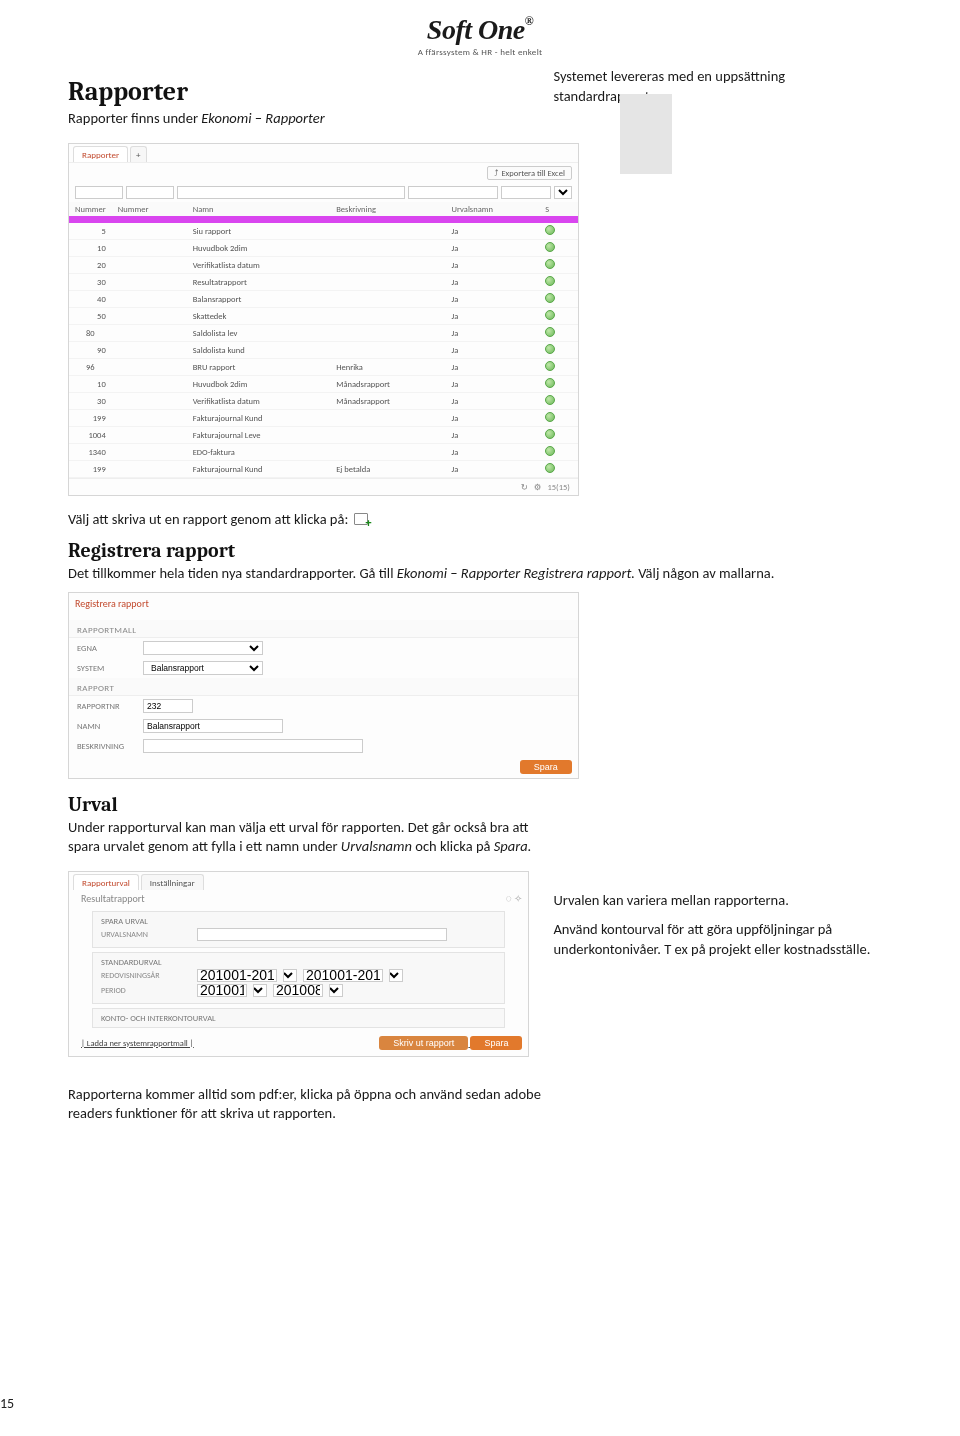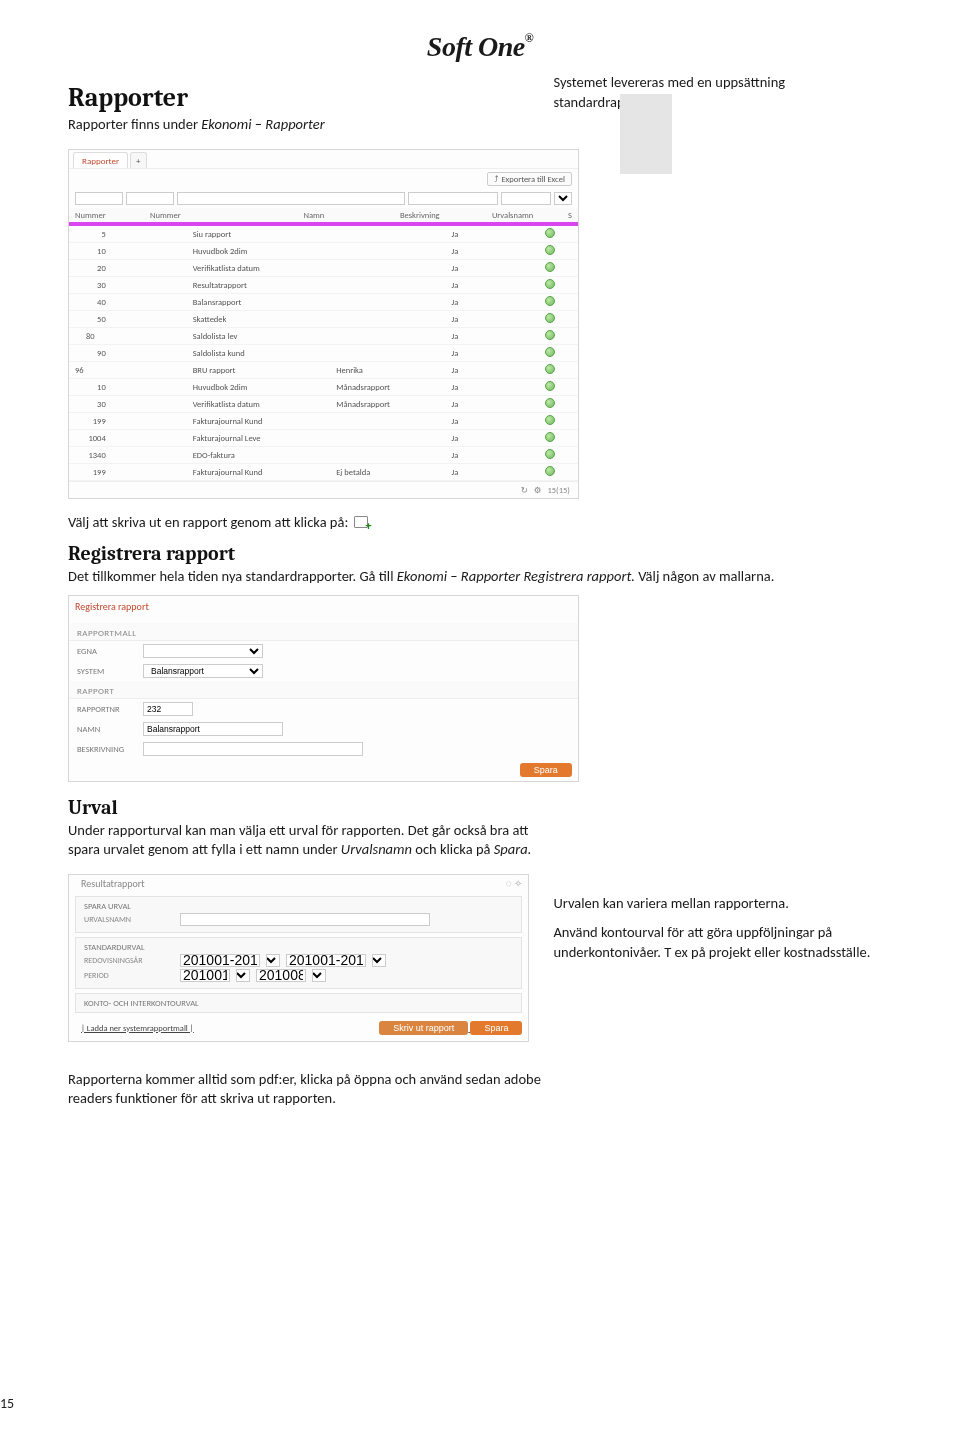--- a/index.html
+++ b/index.html
@@ -23,7 +23,6 @@
     font-style: italic;
     color: #1a1a1a;
     letter-spacing: -0.5px;
-    margin-top: 17px;
   }
   .logo-main sup { font-size: 12px; vertical-align: top; }
   .logo-sub {

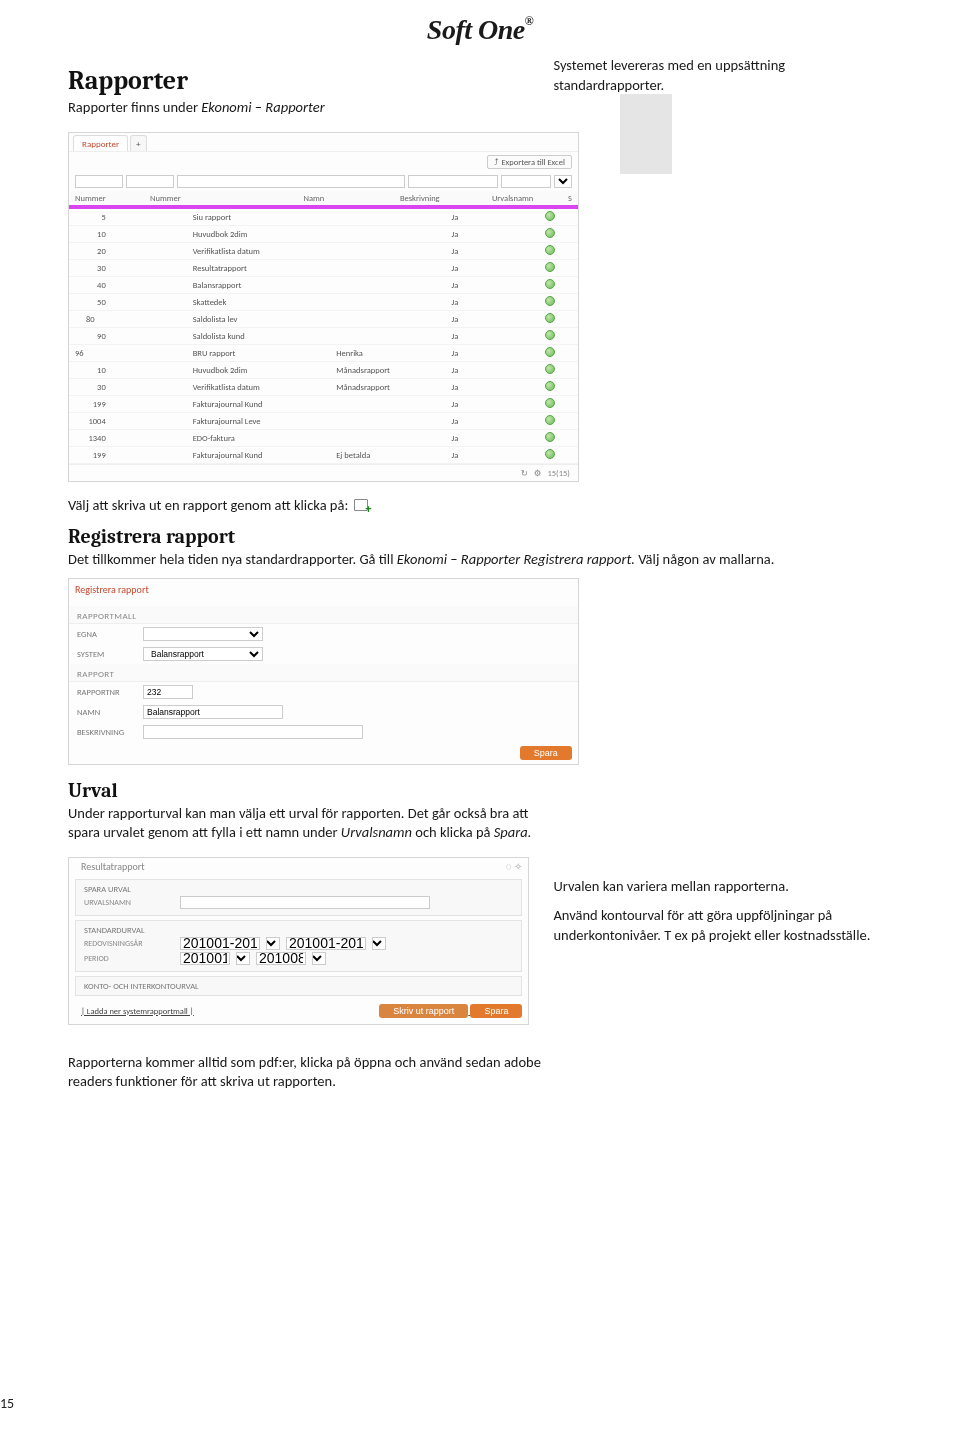--- a/index.html
+++ b/index.html
@@ -245,6 +245,7 @@
 
 <div class="logo">
   <div class="logo-main"><span>Soft One</span><sup>®</sup></div>
+  <div class="logo-sub">A ffärssystem &amp; HR - helt enkelt</div>
 </div>
 
 <div class="gutter-stripe"></div>

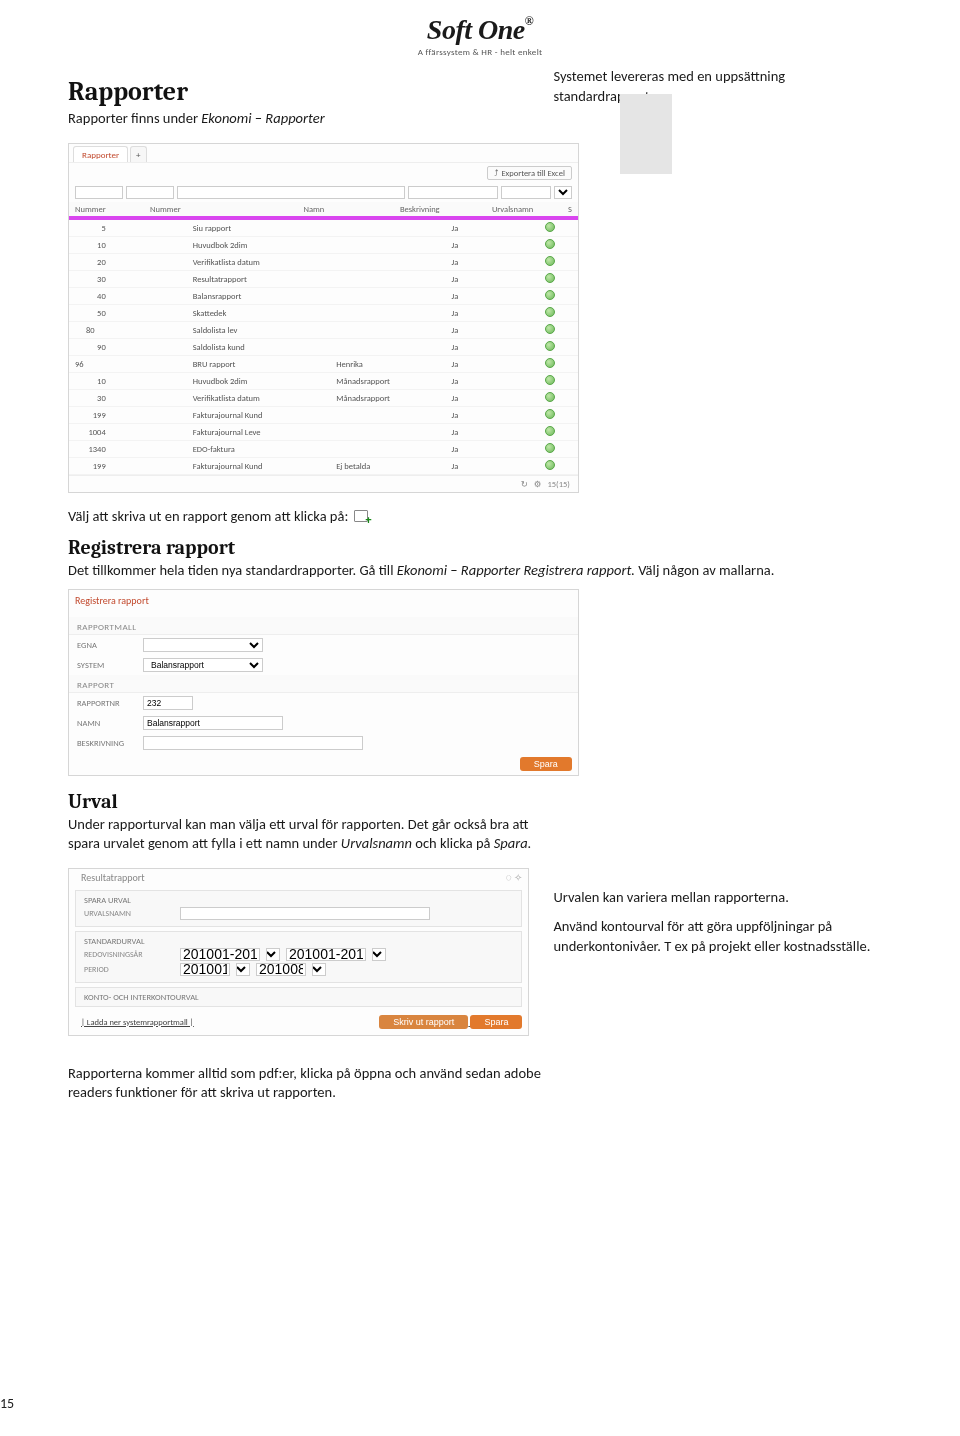--- a/index.html
+++ b/index.html
@@ -131,11 +131,11 @@
   }
   .mock table { width:100%; border-collapse: collapse; font-size:8.5px;}
   .mock th {
-    text-align: right;
+    text-align: left;
     font-weight: normal;
     color:#666;
     padding: 2px 6px;
-    border-bottom: 4px solid #d946ef;
+    border-bottom: 7px solid #d946ef;
     background: #fafafa;
   }
   .mock td {

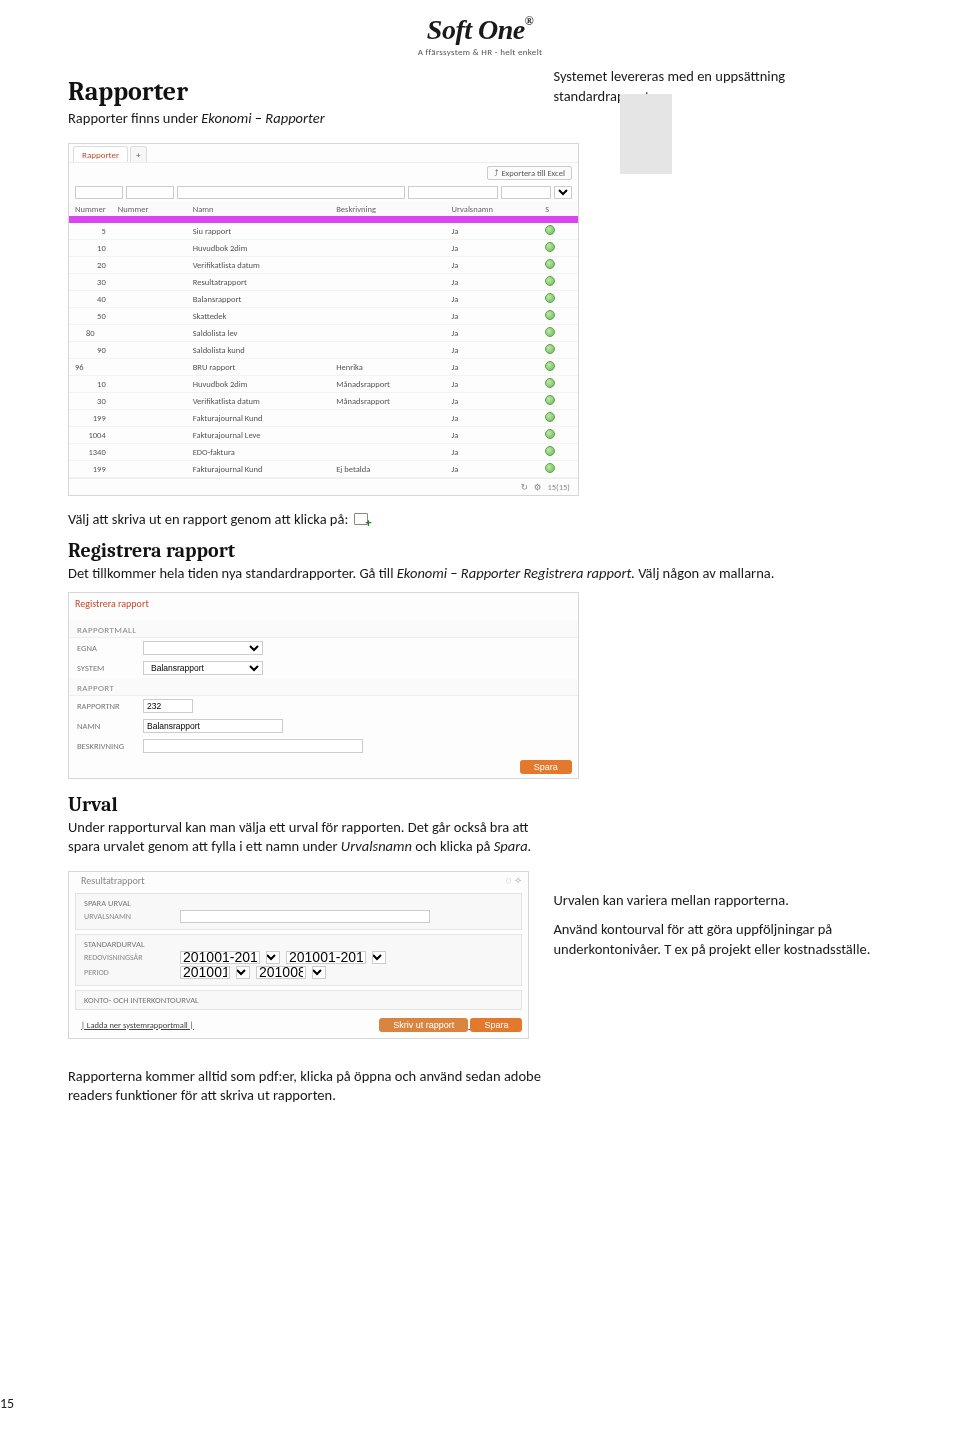--- a/index.html
+++ b/index.html
@@ -359,7 +359,7 @@
             <td><span class="run-ico"></span></td>
           </tr>
           <tr>
-            <td style="text-align:left;width:38px;">96</td>
+            <td style="text-align:center;width:38px;">96</td>
             <td></td>
             <td>BRU rapport</td>
             <td>Henrika</td>

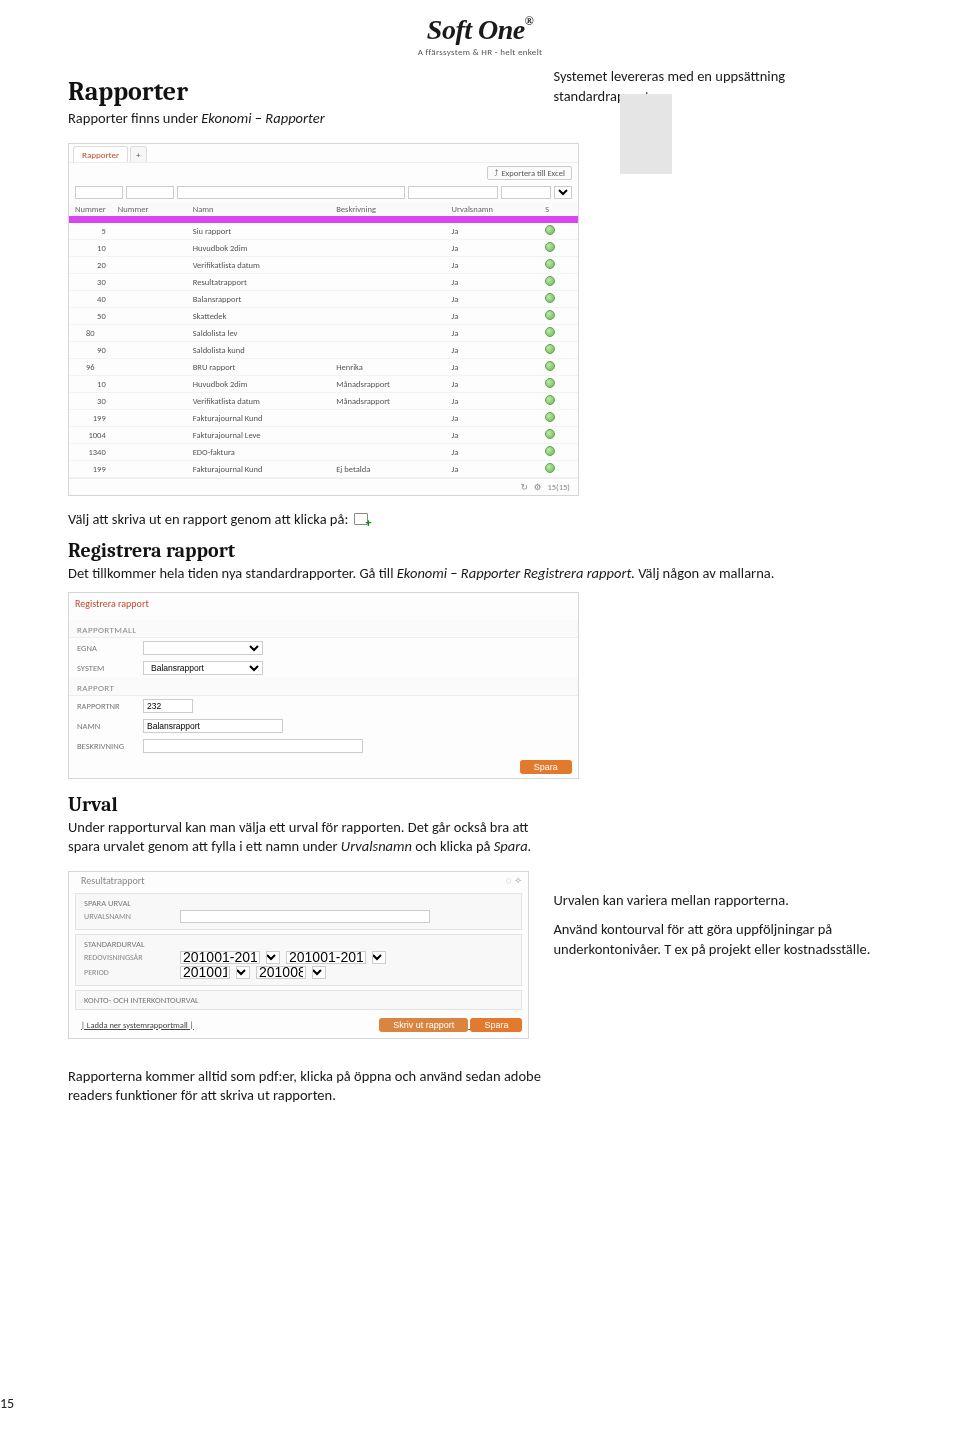--- a/index.html
+++ b/index.html
@@ -474,6 +474,10 @@
     <div class="left-col">
 
       <div class="mock">
+        <div class="tab-row">
+          <span class="tab red">Rapporturval</span>
+          <span class="tab">Inställningar</span>
+        </div>
         <div style="display:flex; justify-content:space-between; align-items:center; padding:2px 6px;">
           <span class="small-grey-title">Resultatrapport</span>
           <span style="font-size:10px; color:#aaa;">

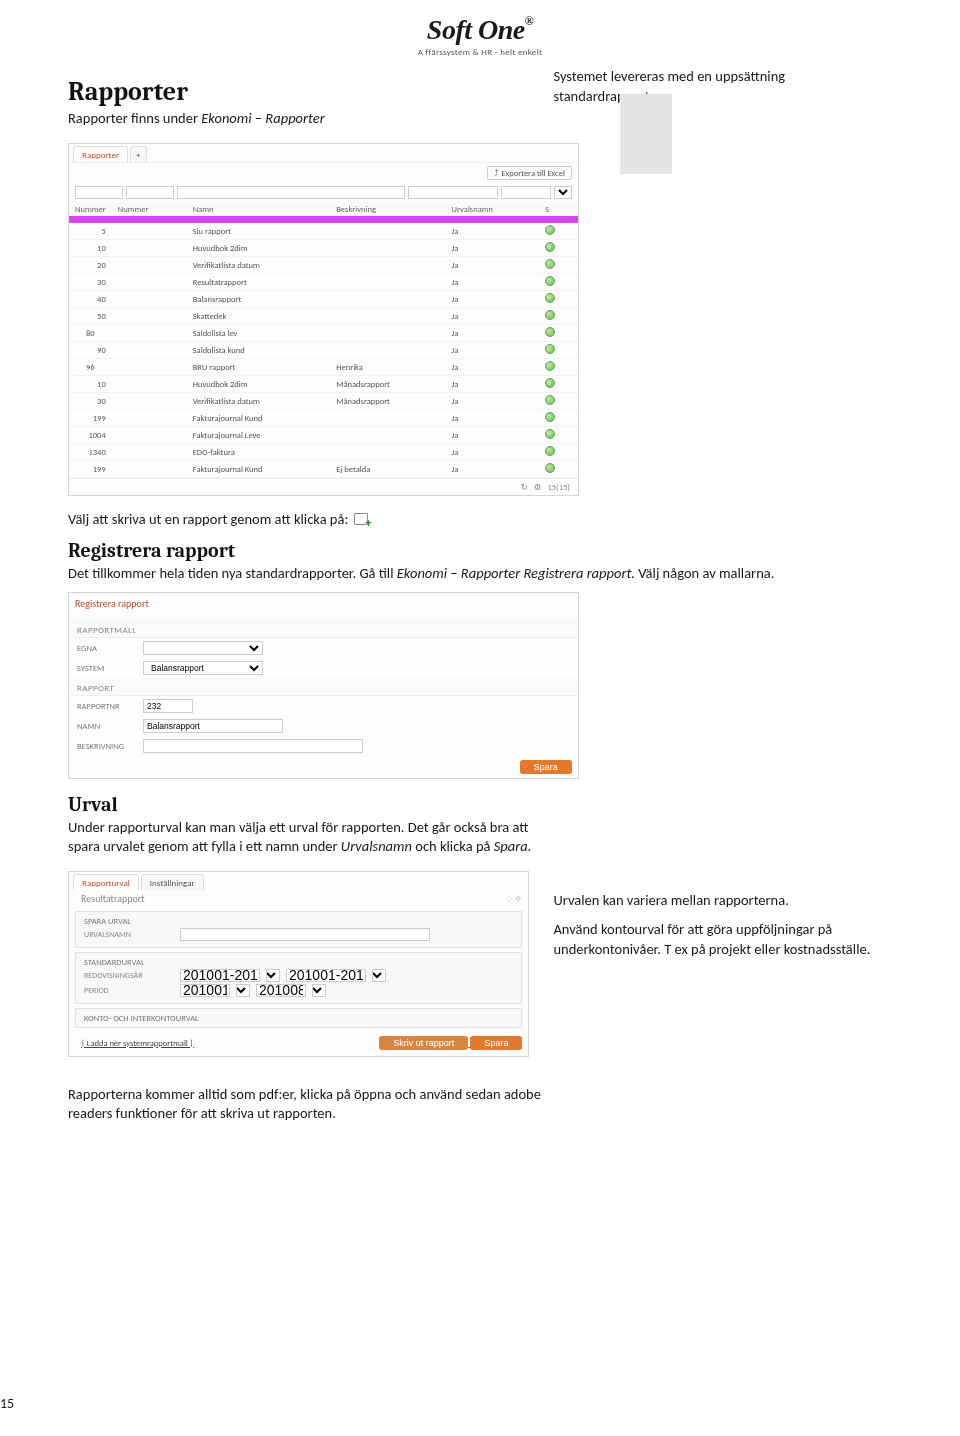--- a/index.html
+++ b/index.html
@@ -207,7 +207,7 @@
     background:#f8f8f8;
     border:1px solid #e3e3e3;
     padding:4px 8px;
-    margin:4px 6px;
+    margin:4px 23px;
     font-size:8.5px;
     color:#777;
   }

